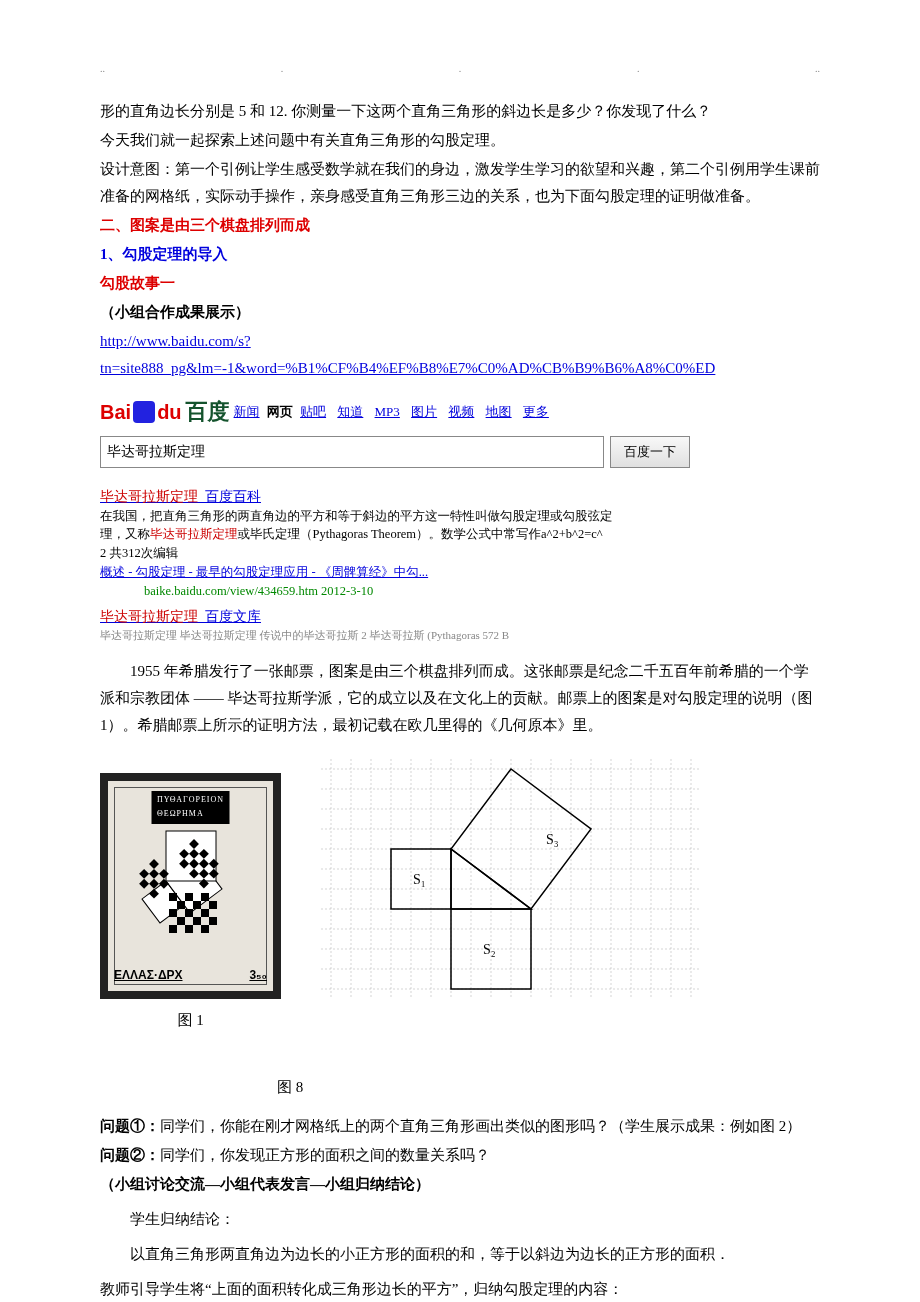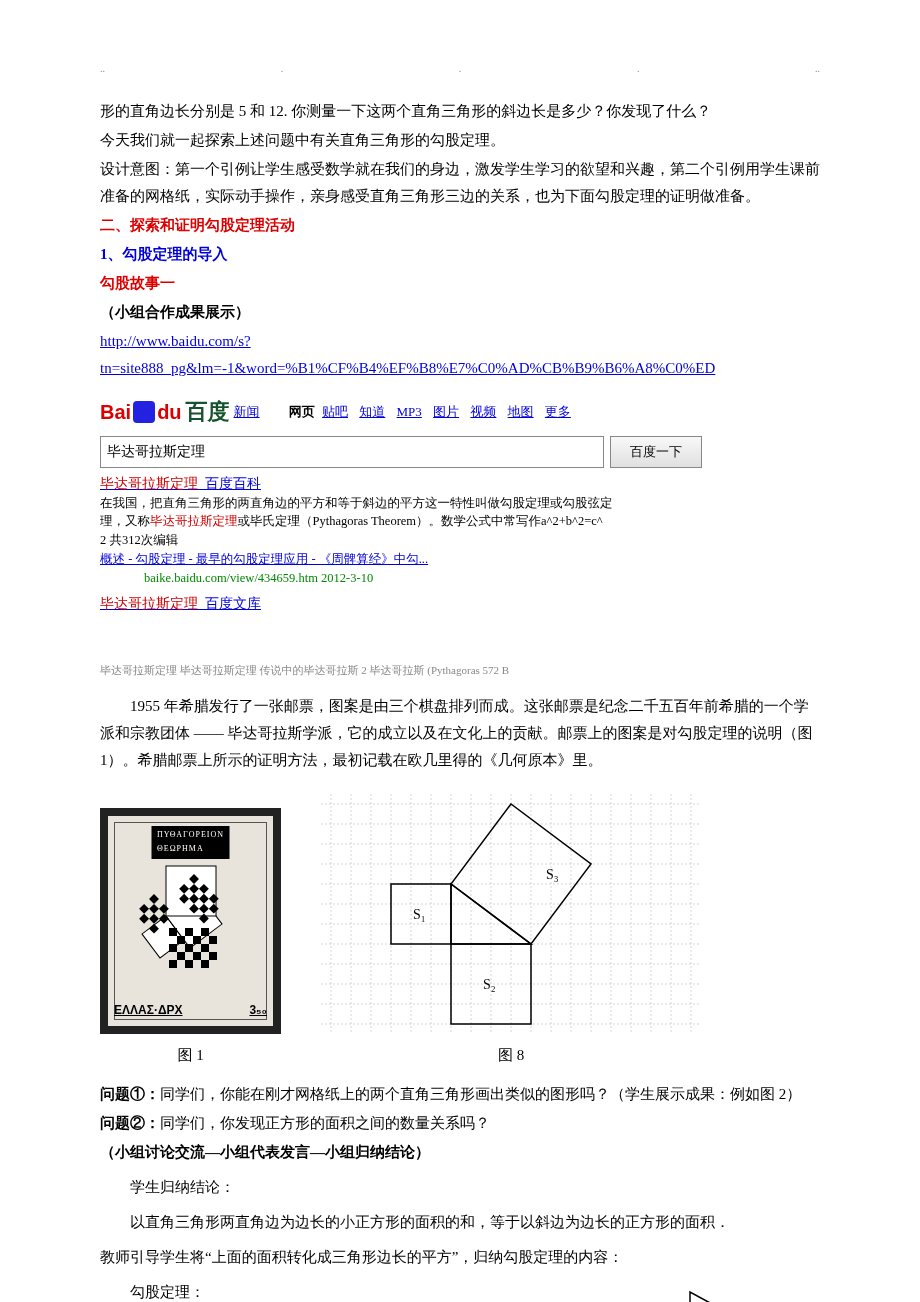--- a/index.html
+++ b/index.html
@@ -69,7 +69,7 @@
 <p class="para">今天我们就一起探索上述问题中有关直角三角形的勾股定理。</p>
 <p class="para">设计意图：第一个引例让学生感受数学就在我们的身边，激发学生学习的欲望和兴趣，第二个引例用学生课前准备的网格纸，实际动手操作，亲身感受直角三角形三边的关系，也为下面勾股定理的证明做准备。</p>
 
-<p class="para red">二、探索和证明勾股定理活动</p>
+<p class="para red">二、图案是由三个棋盘排列而成</p>
 <p class="para blue">1、勾股定理的导入</p>
 <p class="para red">勾股故事一</p>
 <p class="para bold">（小组合作成果展示）</p>

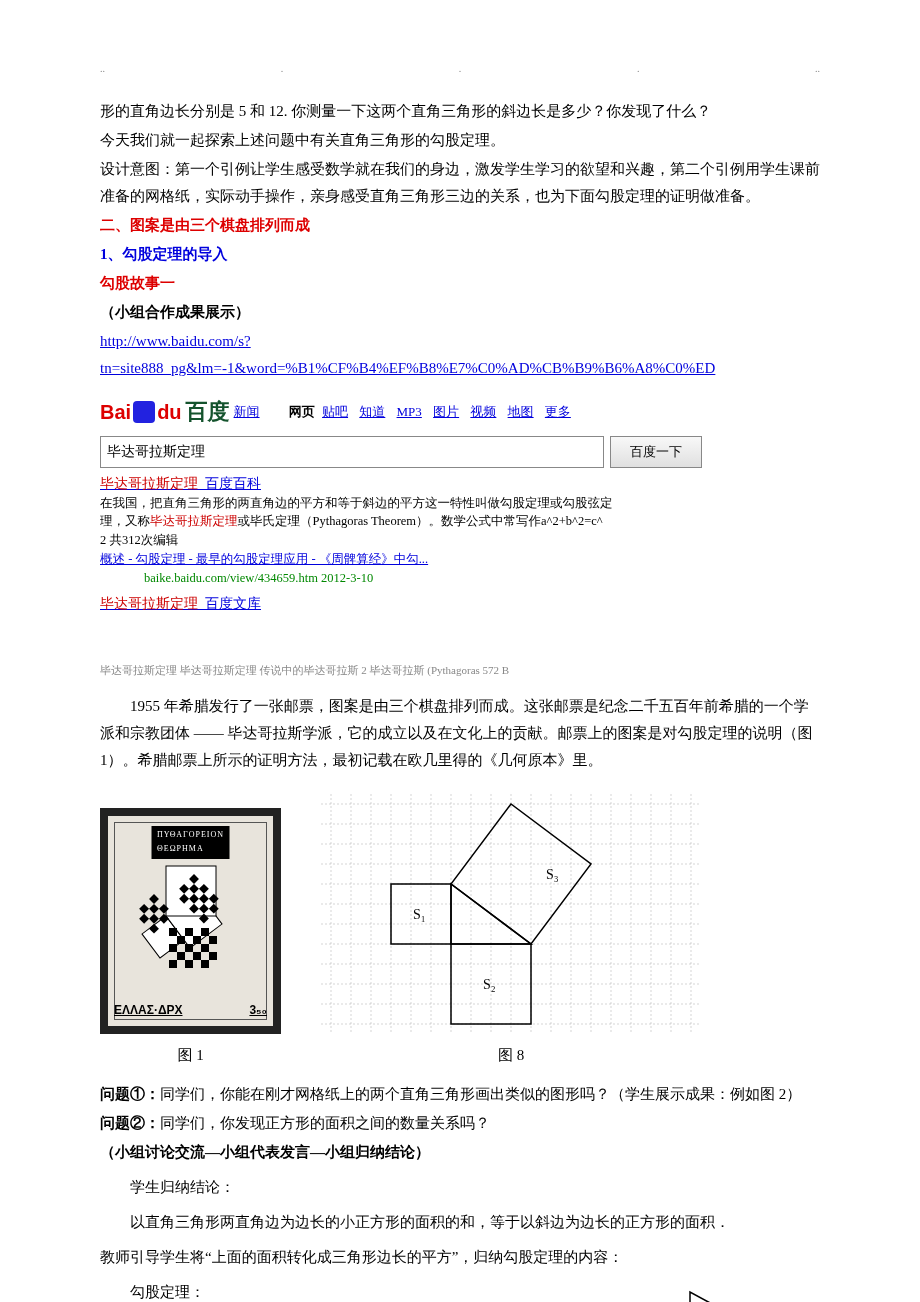--- a/index.html
+++ b/index.html
@@ -29,7 +29,7 @@
   .baidu-logo .hanzi { color:#14532d; font-size:22px; margin-left:4px; }
   .baidu-nav { font-size:13px; }
   .baidu-nav a { color:#00d; text-decoration:underline; margin:0 4px; }
-  .baidu-nav .active { color:#000; font-weight:bold; text-decoration:none;margin-left:22px; }
+  .baidu-nav .active { color:#000; font-weight:bold; text-decoration:none; }
   .search-row { display:flex; gap:6px; align-items:stretch; }
   .search-box { flex:0 0 490px; height:26px; border:1px solid #888; padding:2px 6px; font-size:14px; font-family:inherit; }
   .search-btn { width:92px; height:32px; background:linear-gradient(#f8f8f8,#e0e0e0); border:1px solid #888; font-size:13px; cursor:pointer; }

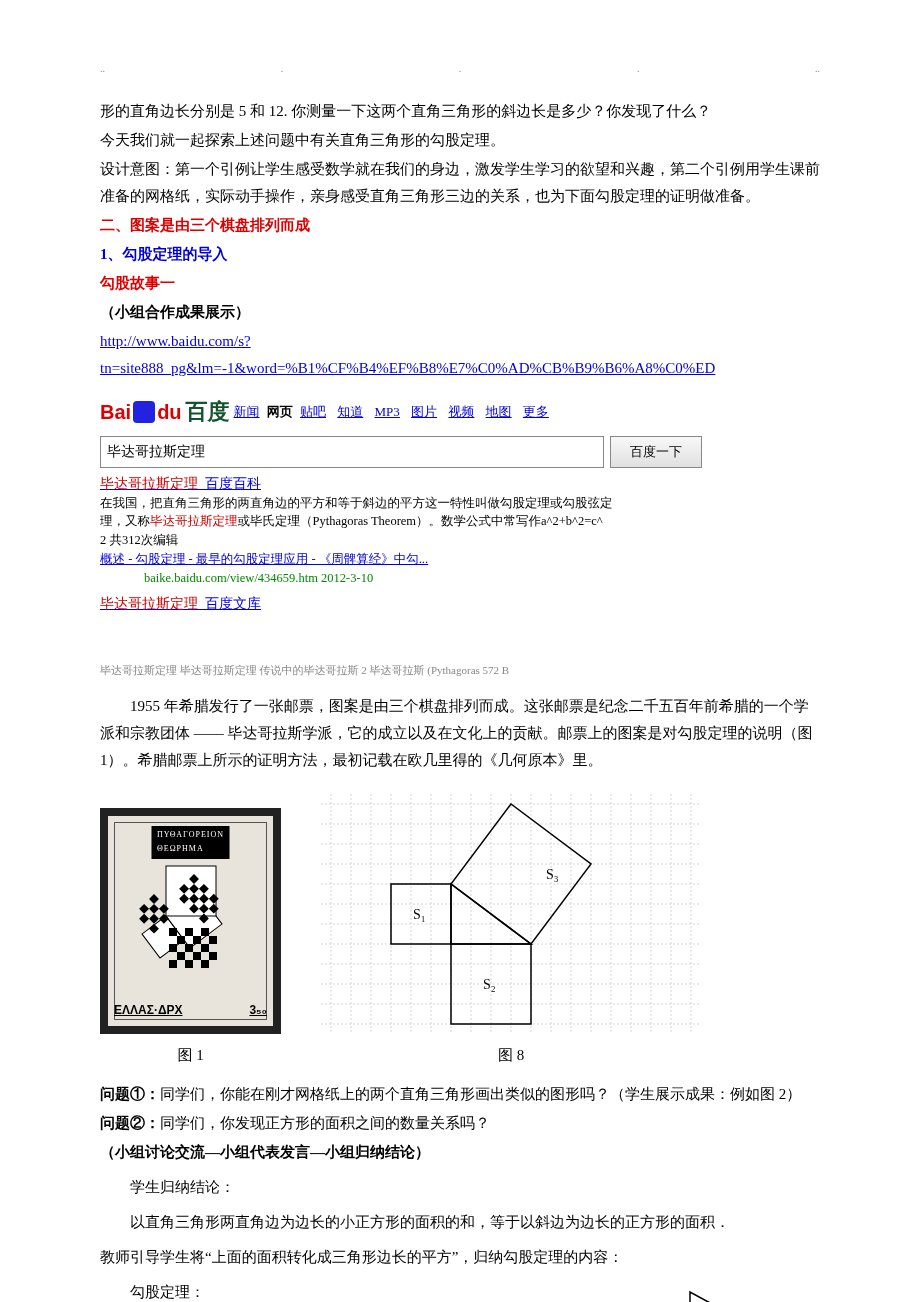--- a/index.html
+++ b/index.html
@@ -32,7 +32,7 @@
   .baidu-nav .active { color:#000; font-weight:bold; text-decoration:none; }
   .search-row { display:flex; gap:6px; align-items:stretch; }
   .search-box { flex:0 0 490px; height:26px; border:1px solid #888; padding:2px 6px; font-size:14px; font-family:inherit; }
-  .search-btn { width:92px; height:32px; background:linear-gradient(#f8f8f8,#e0e0e0); border:1px solid #888; font-size:13px; cursor:pointer; }
+  .search-btn { width:80px; height:32px; background:linear-gradient(#f8f8f8,#e0e0e0); border:1px solid #888; font-size:13px; cursor:pointer; }
   .result-block { margin-top:5px; font-size:12.5px; line-height:1.5; }
   .result-title { color:#00d; text-decoration:underline; font-size:14px; }
   .result-em { color:#c00; }

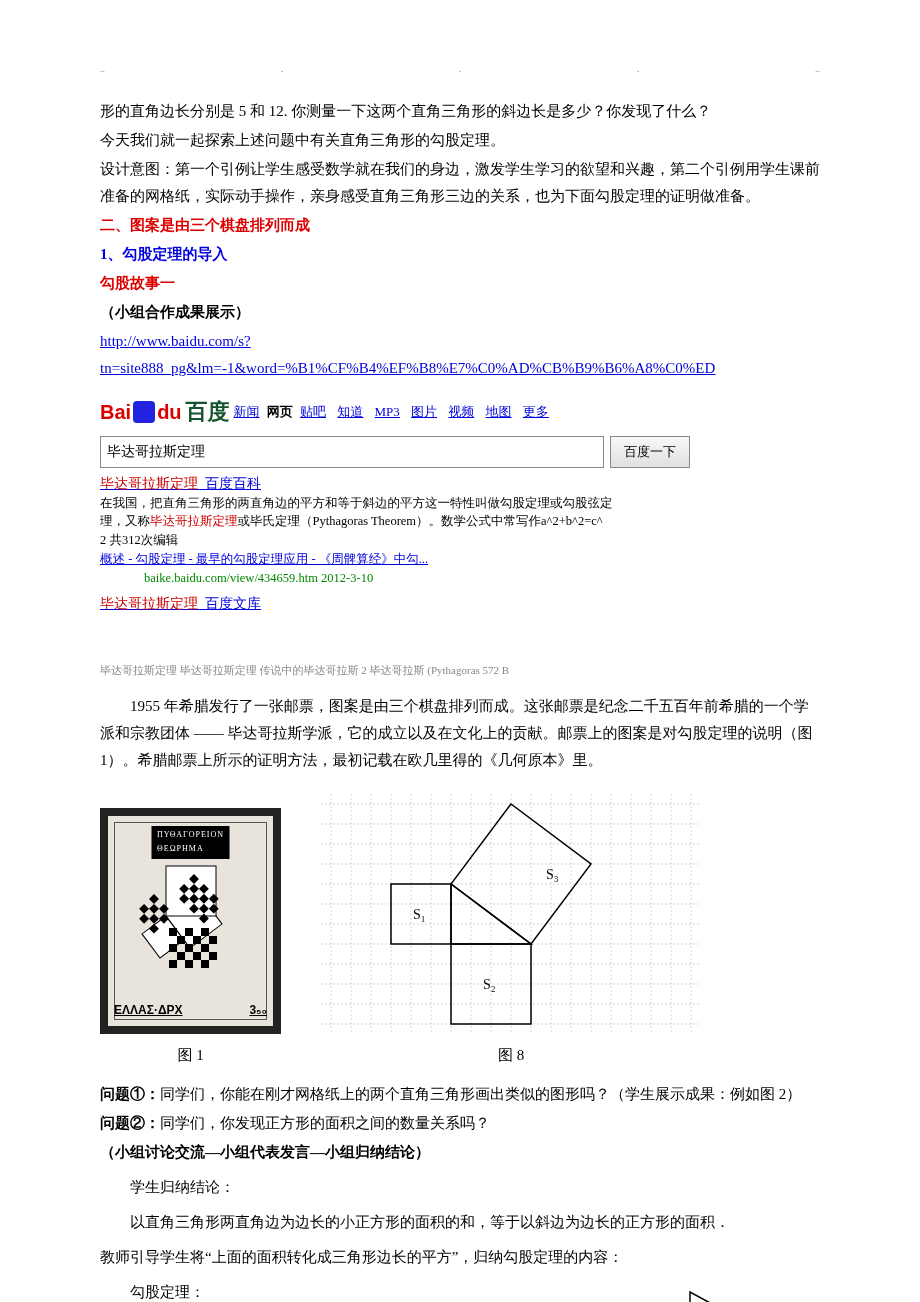--- a/index.html
+++ b/index.html
@@ -33,7 +33,7 @@
   .search-row { display:flex; gap:6px; align-items:stretch; }
   .search-box { flex:0 0 490px; height:26px; border:1px solid #888; padding:2px 6px; font-size:14px; font-family:inherit; }
   .search-btn { width:80px; height:32px; background:linear-gradient(#f8f8f8,#e0e0e0); border:1px solid #888; font-size:13px; cursor:pointer; }
-  .result-block { margin-top:5px; font-size:12.5px; line-height:1.5; }
+  .result-block { margin-top:18px; font-size:12.5px; line-height:1.5; }
   .result-title { color:#00d; text-decoration:underline; font-size:14px; }
   .result-em { color:#c00; }
   .result-green { color:#080;padding-left:44px; }

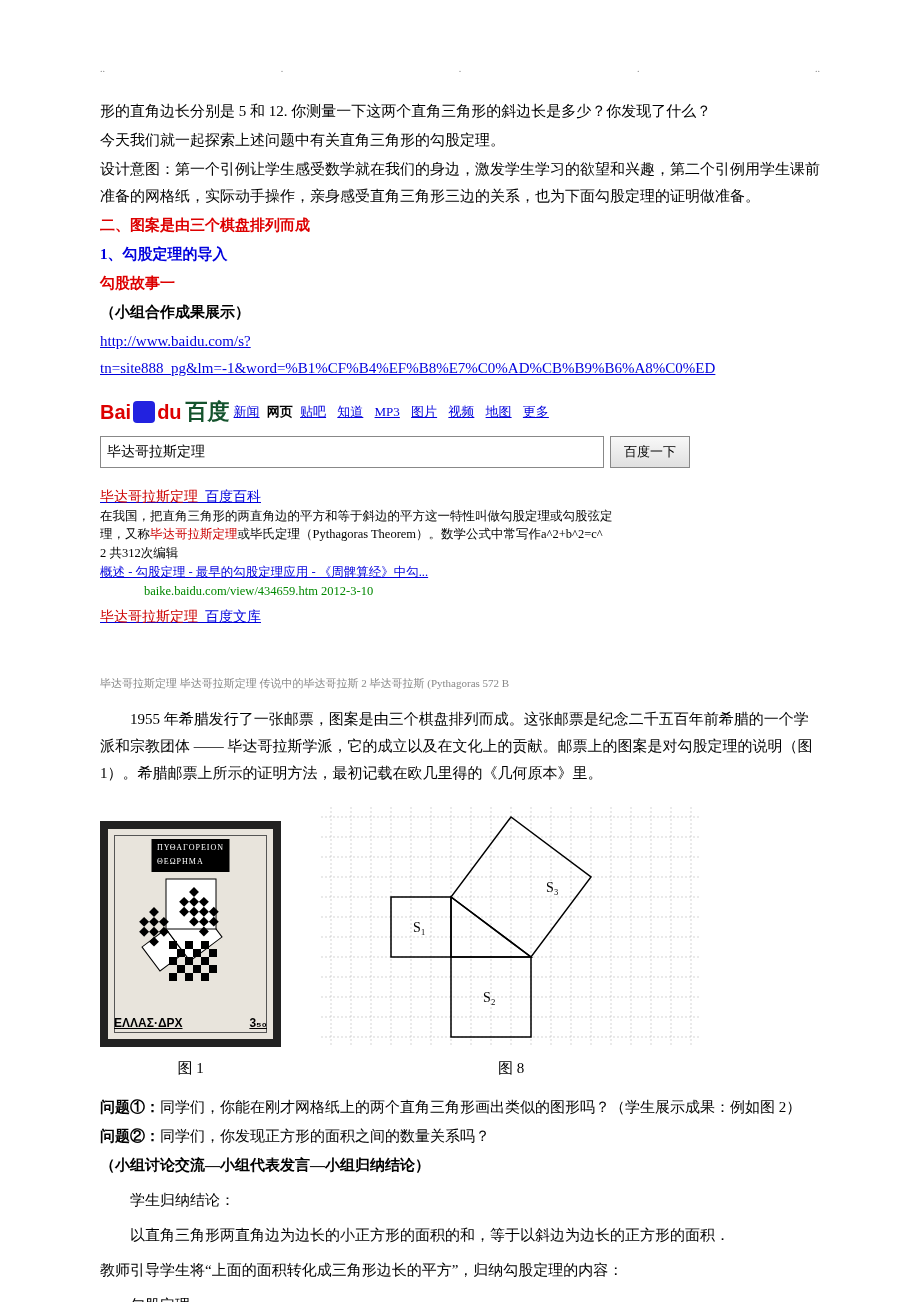--- a/index.html
+++ b/index.html
@@ -109,7 +109,7 @@
   </div>
   <div class="result-block" style="margin-top:6px;">
     <div><a class="result-title"><span class="result-em">毕达哥拉斯定理</span><span>_百度文库</span></a></div>
-    <div class="result-gray" style="font-size:11px;margin-top:48px;">毕达哥拉斯定理  毕达哥拉斯定理  传说中的毕达哥拉斯 2 毕达哥拉斯 (Pythagoras 572 B</div>
+    <div class="result-gray" style="font-size:11px;">毕达哥拉斯定理  毕达哥拉斯定理  传说中的毕达哥拉斯 2 毕达哥拉斯 (Pythagoras 572 B</div>
   </div>
 </div>
 

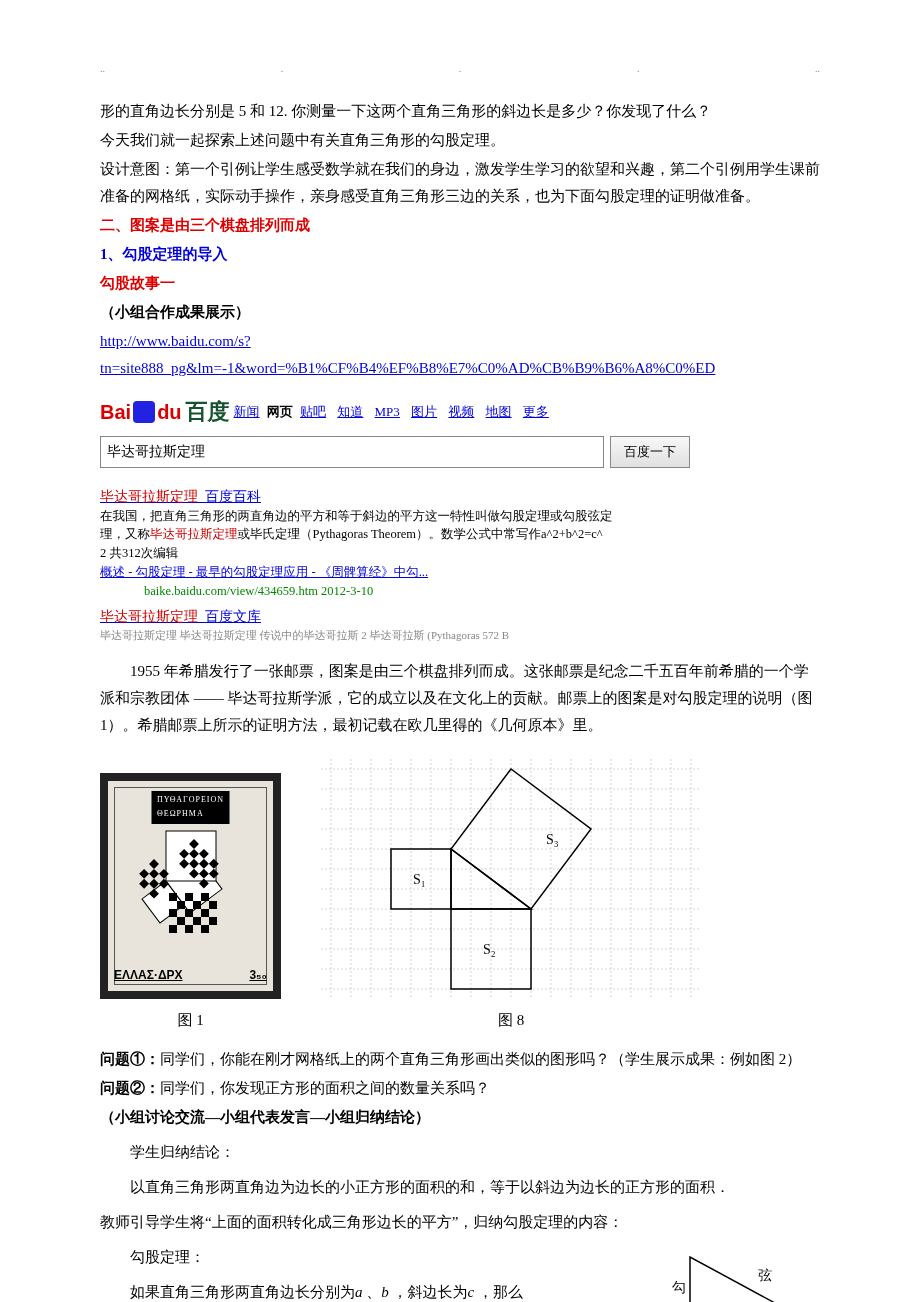--- a/index.html
+++ b/index.html
@@ -45,7 +45,7 @@
   .stamp-checker { position:absolute; top:40px; left:50%; transform:translateX(-50%); width:110px; height:120px; }
   .stamp-bottom { position:absolute; bottom:4px; left:6px; right:6px; font-family:Arial,sans-serif; font-size:12px; font-weight:bold; color:#000; display:flex; justify-content:space-between;text-decoration:underline; }
   .diagram { width:380px; height:240px; position:relative; }
-  .caption-row { display:flex; gap:40px; margin:4px 0 12px 0; }
+  .caption-row { display:flex; gap:40px; margin:4px 0 12px 0;flex-direction:column; }
   .caption { text-align:center; }
   .caption1 { width:181px; }
   .caption2 { width:380px; }

